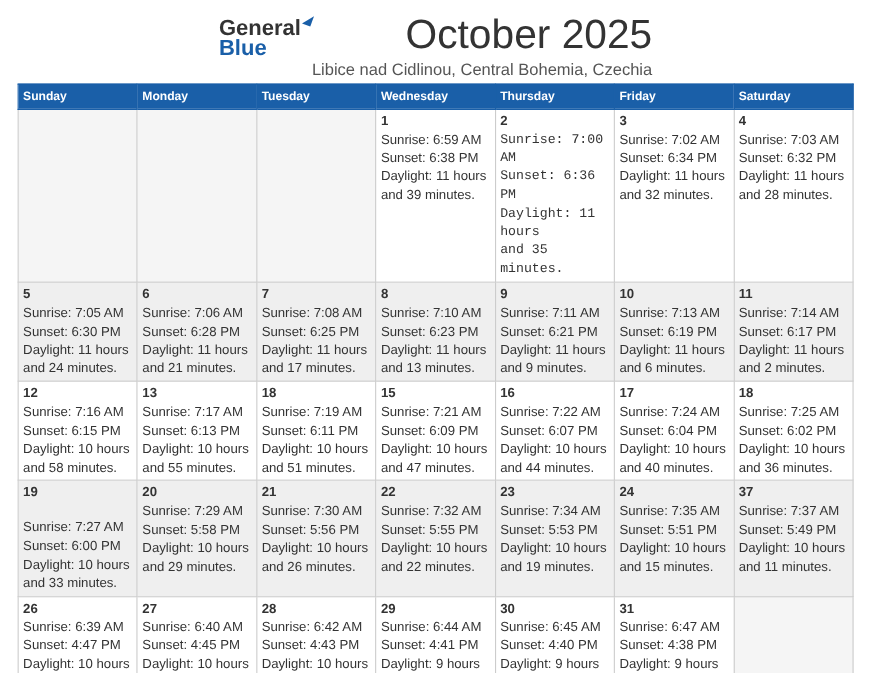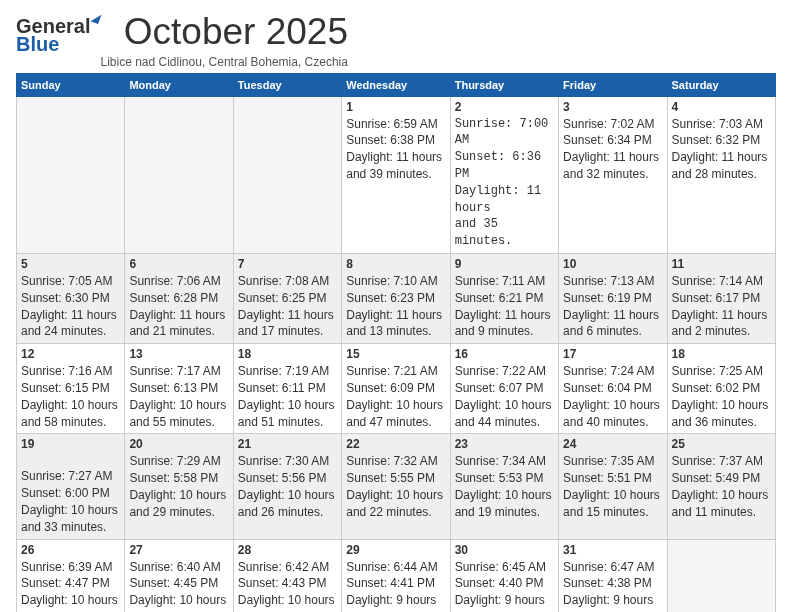--- a/index.html
+++ b/index.html
@@ -17,7 +17,7 @@
     .header-row {
       display: flex;
       align-items: flex-start;
-      justify-content: flex-start;
+      justify-content: center;
       margin-bottom: 4px;
     }
     .logo {

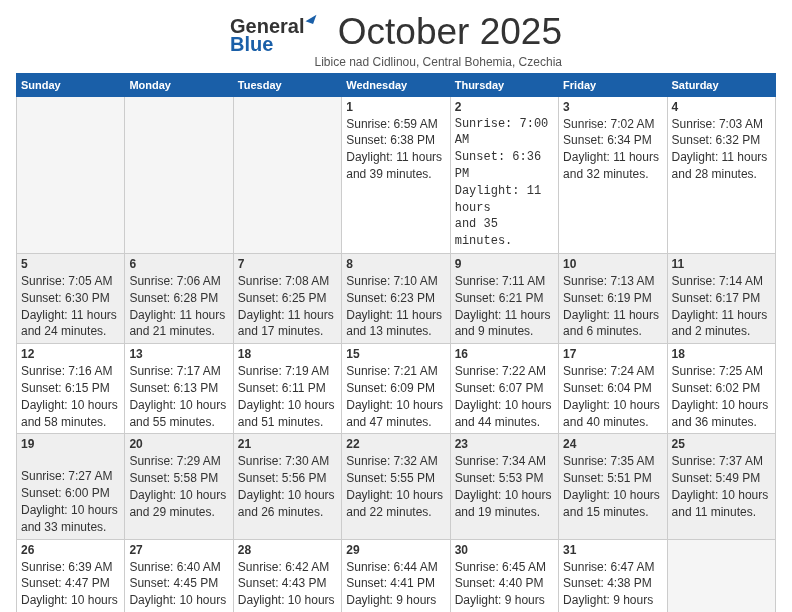--- a/index.html
+++ b/index.html
@@ -53,7 +53,7 @@
       line-height: 1.1;
     }
     .location-title {
-      font-size: 12px;
+      font-size: 15px;
       color: #555;
       margin-top: 2px;
     }

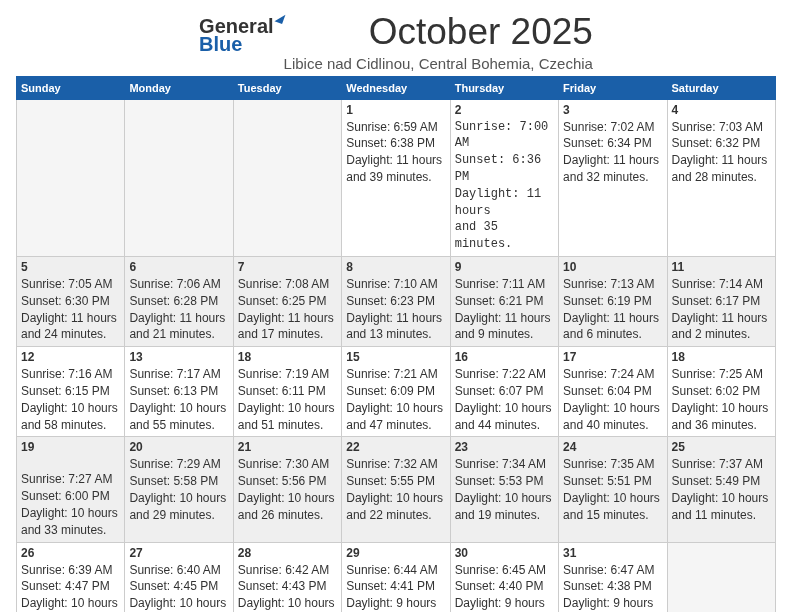--- a/index.html
+++ b/index.html
@@ -307,7 +307,7 @@
 and 15 minutes.</div>
           </td>
           <td>
-            <span class="day-num">25</span>
+            <span class="day-num">37</span>
             <div class="day-info" style="white-space: pre-line;">Sunrise: 7:37 AM
 Sunset: 5:49 PM
 Daylight: 10 hours

